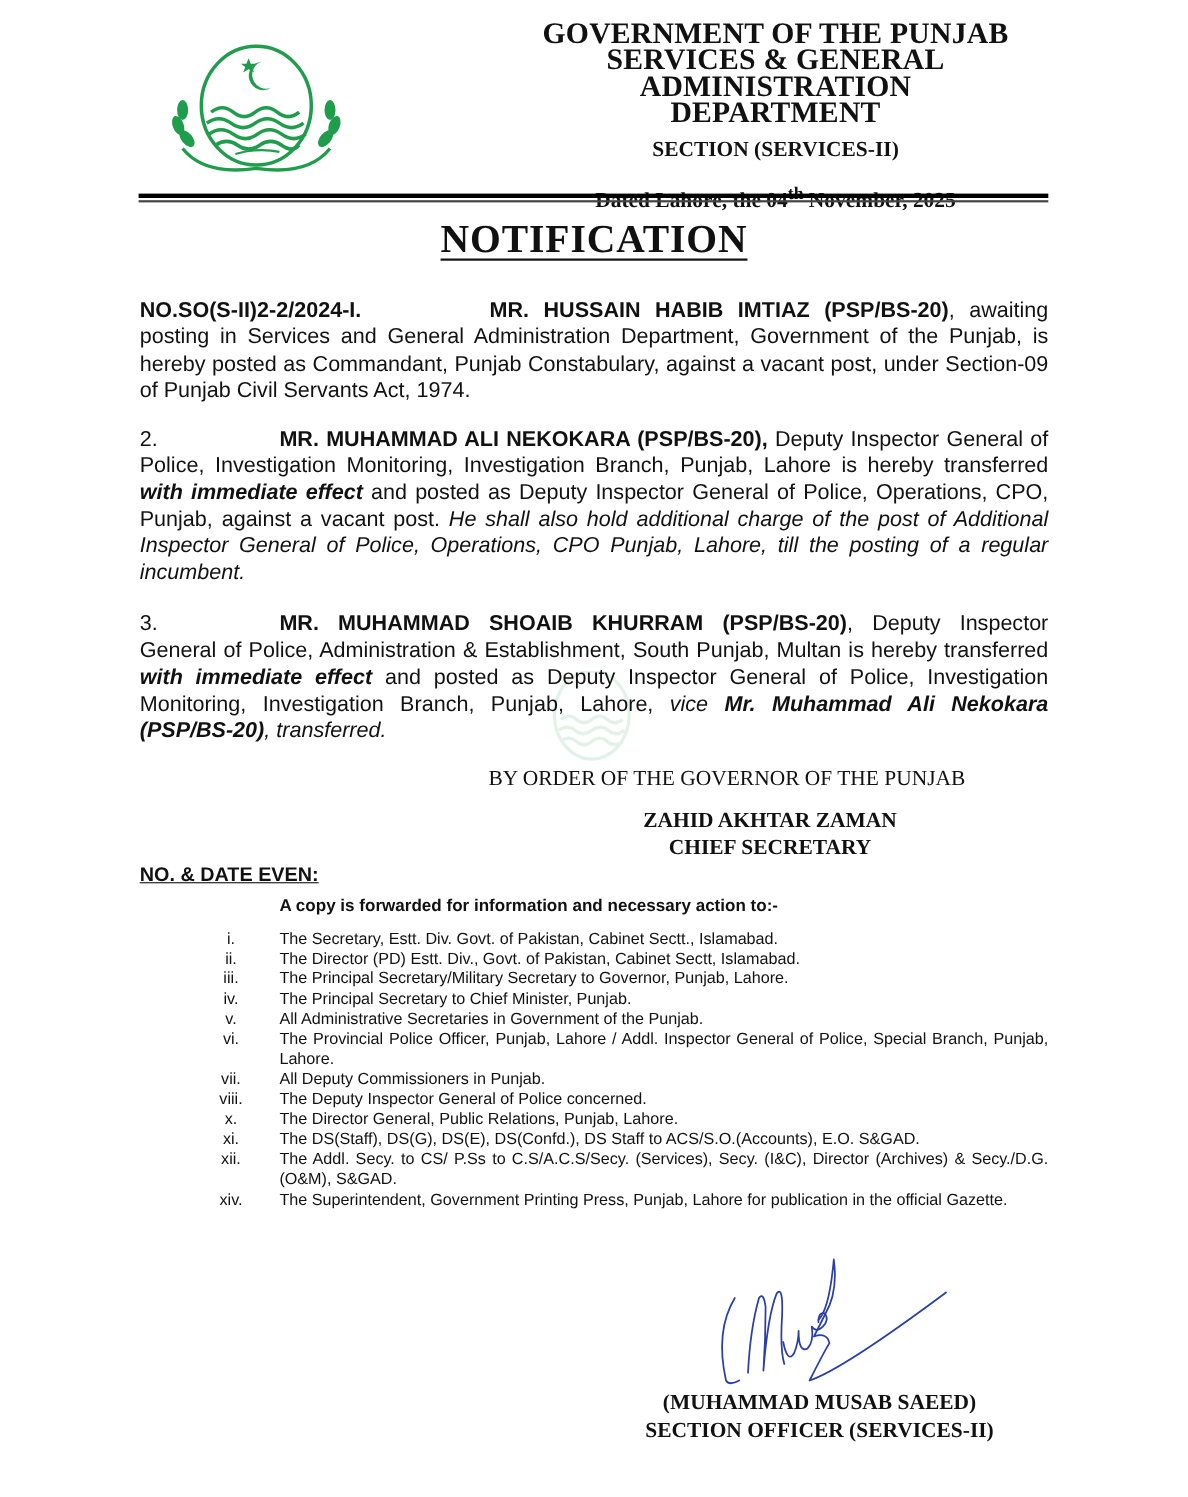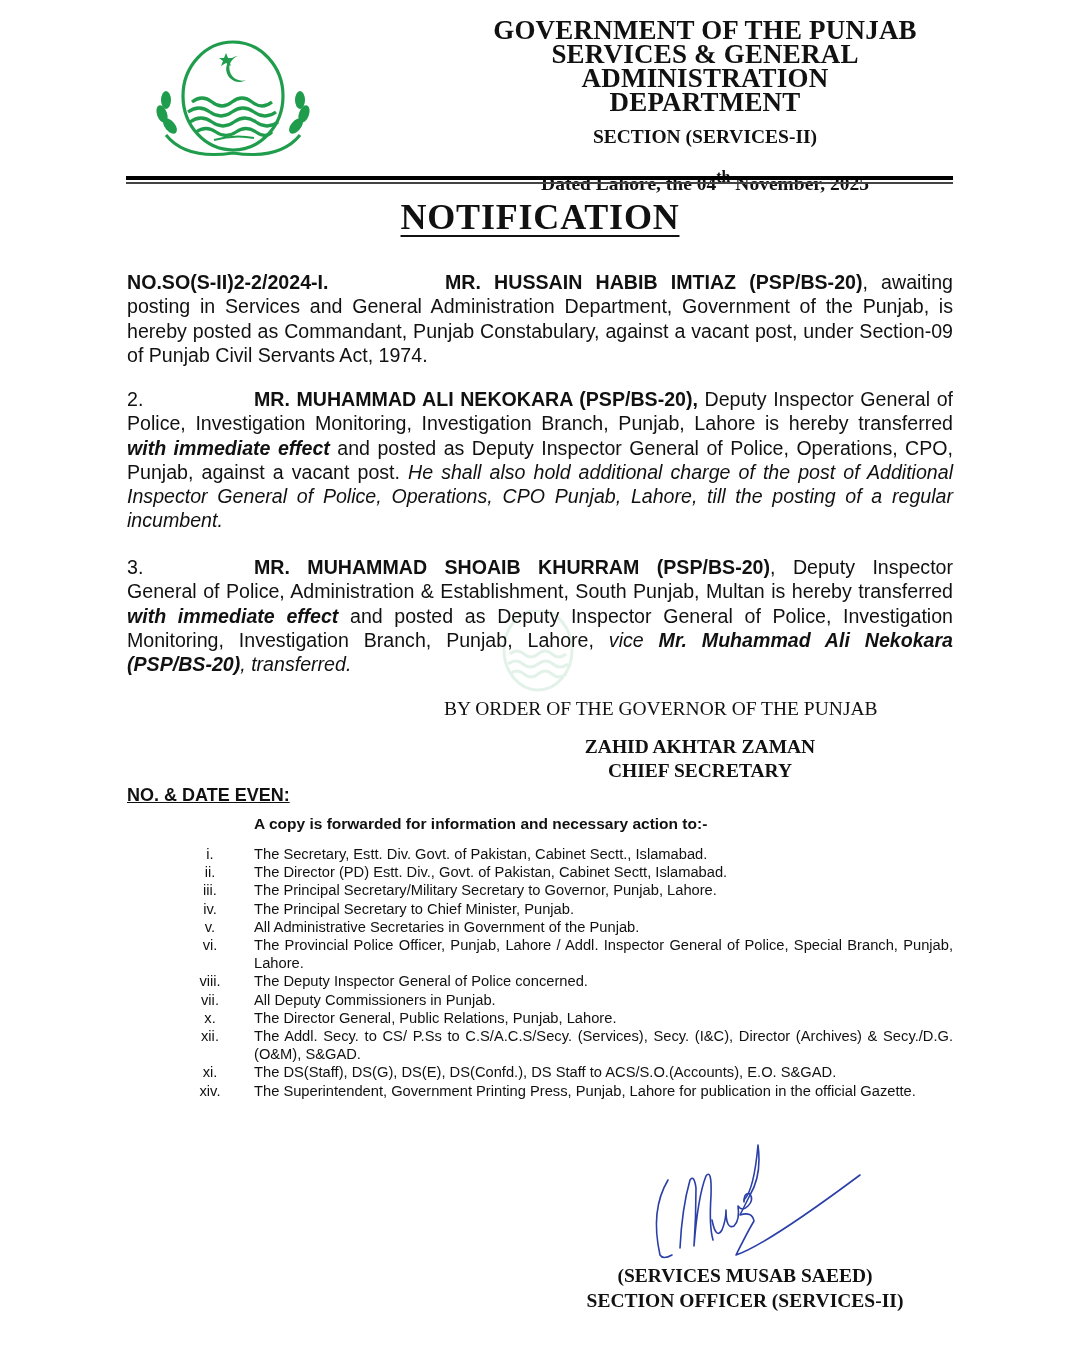--- a/index.html
+++ b/index.html
@@ -142,12 +142,12 @@
       <span class="txt">The Provincial Police Officer, Punjab, Lahore / Addl. Inspector General of Police, Special Branch, Punjab, Lahore.</span>
     </li>
   <li>
+      <span class="num">vii.</span>
+      <span class="txt">All Deputy Commissioners in Punjab.</span>
+    </li>
+  <li>
       <span class="num">viii.</span>
       <span class="txt">The Deputy Inspector General of Police concerned.</span>
-    </li>
-  <li>
-      <span class="num">vii.</span>
-      <span class="txt">All Deputy Commissioners in Punjab.</span>
     </li>
   <li>
       <span class="num">x.</span>

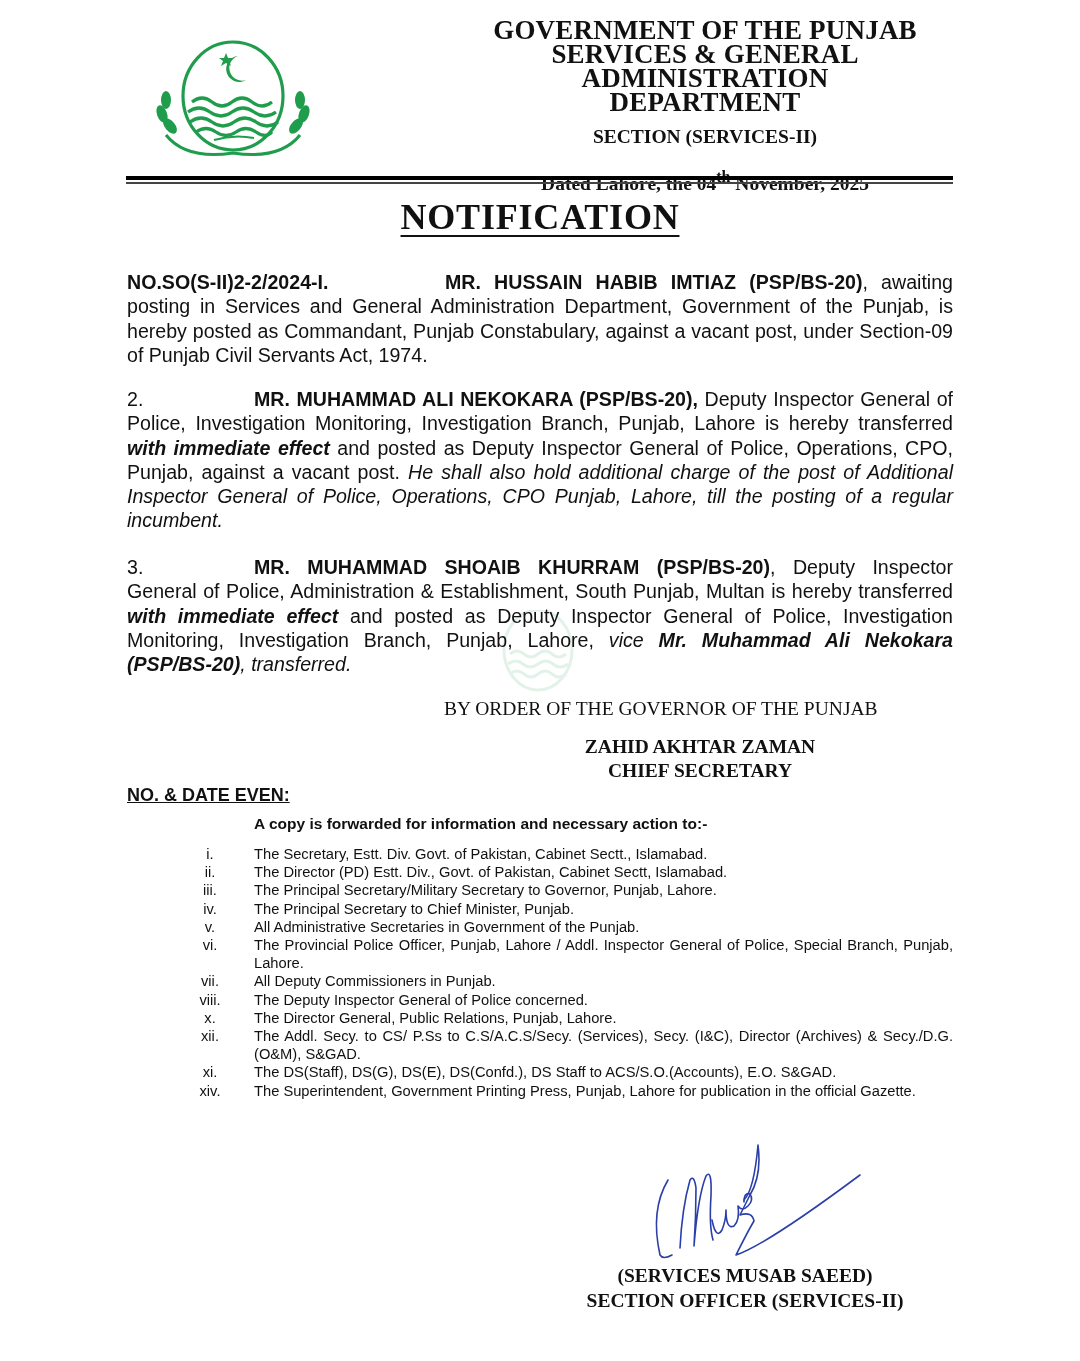--- a/index.html
+++ b/index.html
@@ -154,12 +154,12 @@
       <span class="txt">The Director General, Public Relations, Punjab, Lahore.</span>
     </li>
   <li>
+      <span class="num">xi.</span>
+      <span class="txt">The DS(Staff), DS(G), DS(E), DS(Confd.), DS Staff to ACS/S.O.(Accounts), E.O. S&amp;GAD.</span>
+    </li>
+  <li>
       <span class="num">xii.</span>
       <span class="txt">The Addl. Secy. to CS/ P.Ss to C.S/A.C.S/Secy. (Services), Secy. (I&amp;C), Director (Archives) &amp; Secy./D.G.(O&amp;M), S&amp;GAD.</span>
-    </li>
-  <li>
-      <span class="num">xi.</span>
-      <span class="txt">The DS(Staff), DS(G), DS(E), DS(Confd.), DS Staff to ACS/S.O.(Accounts), E.O. S&amp;GAD.</span>
     </li>
   <li>
       <span class="num">xiv.</span>

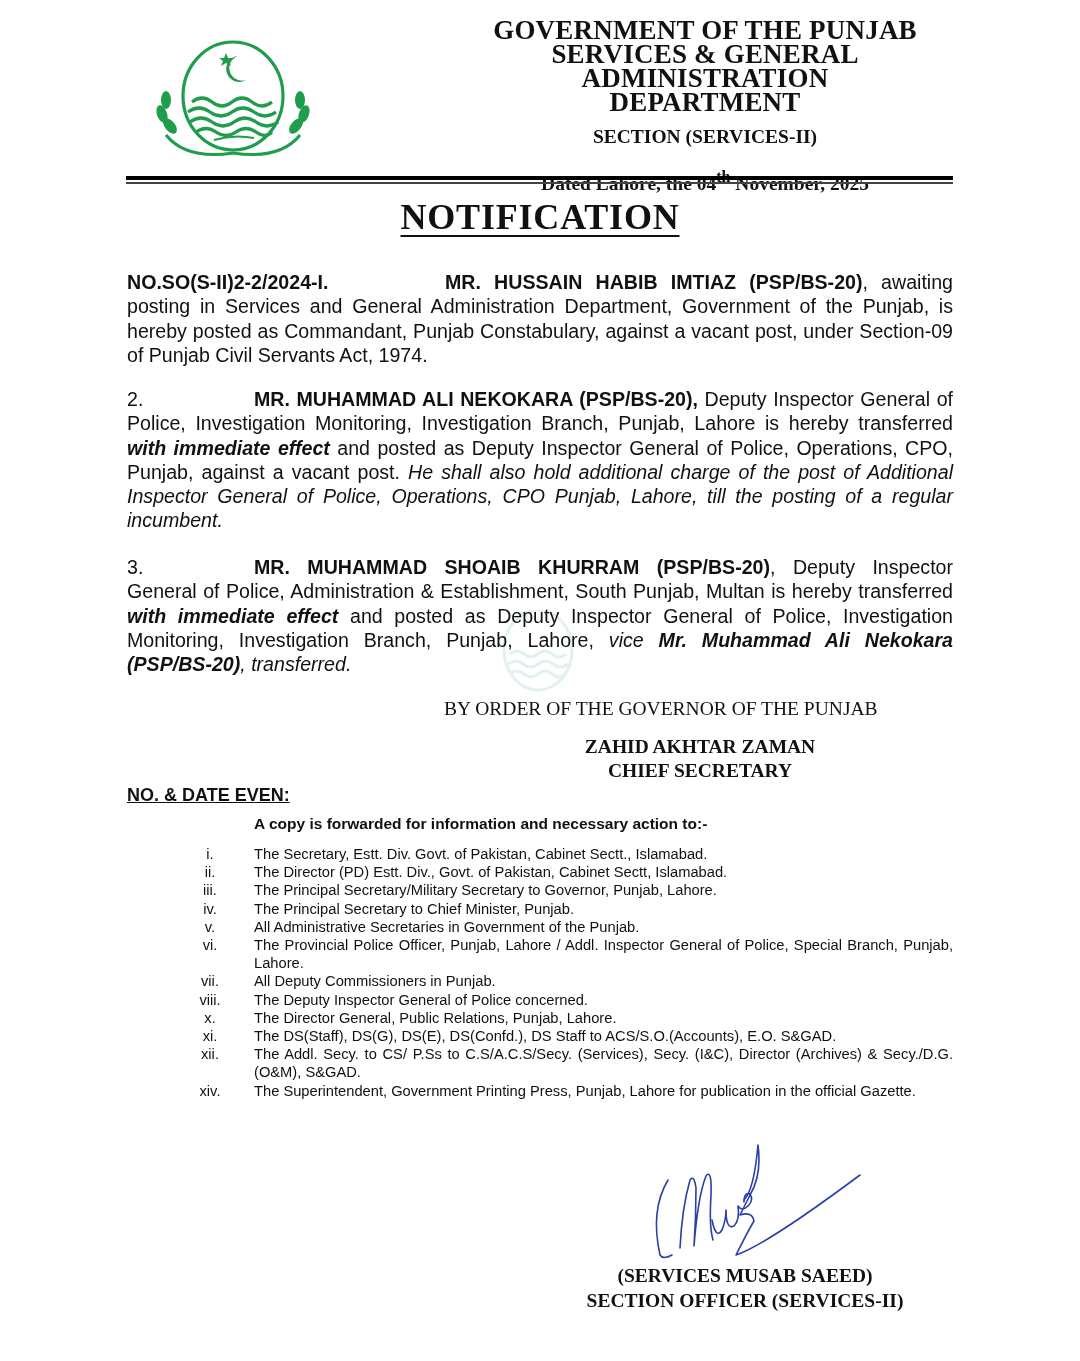--- a/index.html
+++ b/index.html
@@ -177,7 +177,7 @@
 </svg>
 
 <div id="so-block" class="serif">
-  <div>(SERVICES MUSAB SAEED)</div>
+  <div>(MUHAMMAD MUSAB SAEED)</div>
   <div>SECTION OFFICER (SERVICES-II)</div>
 </div>
 

